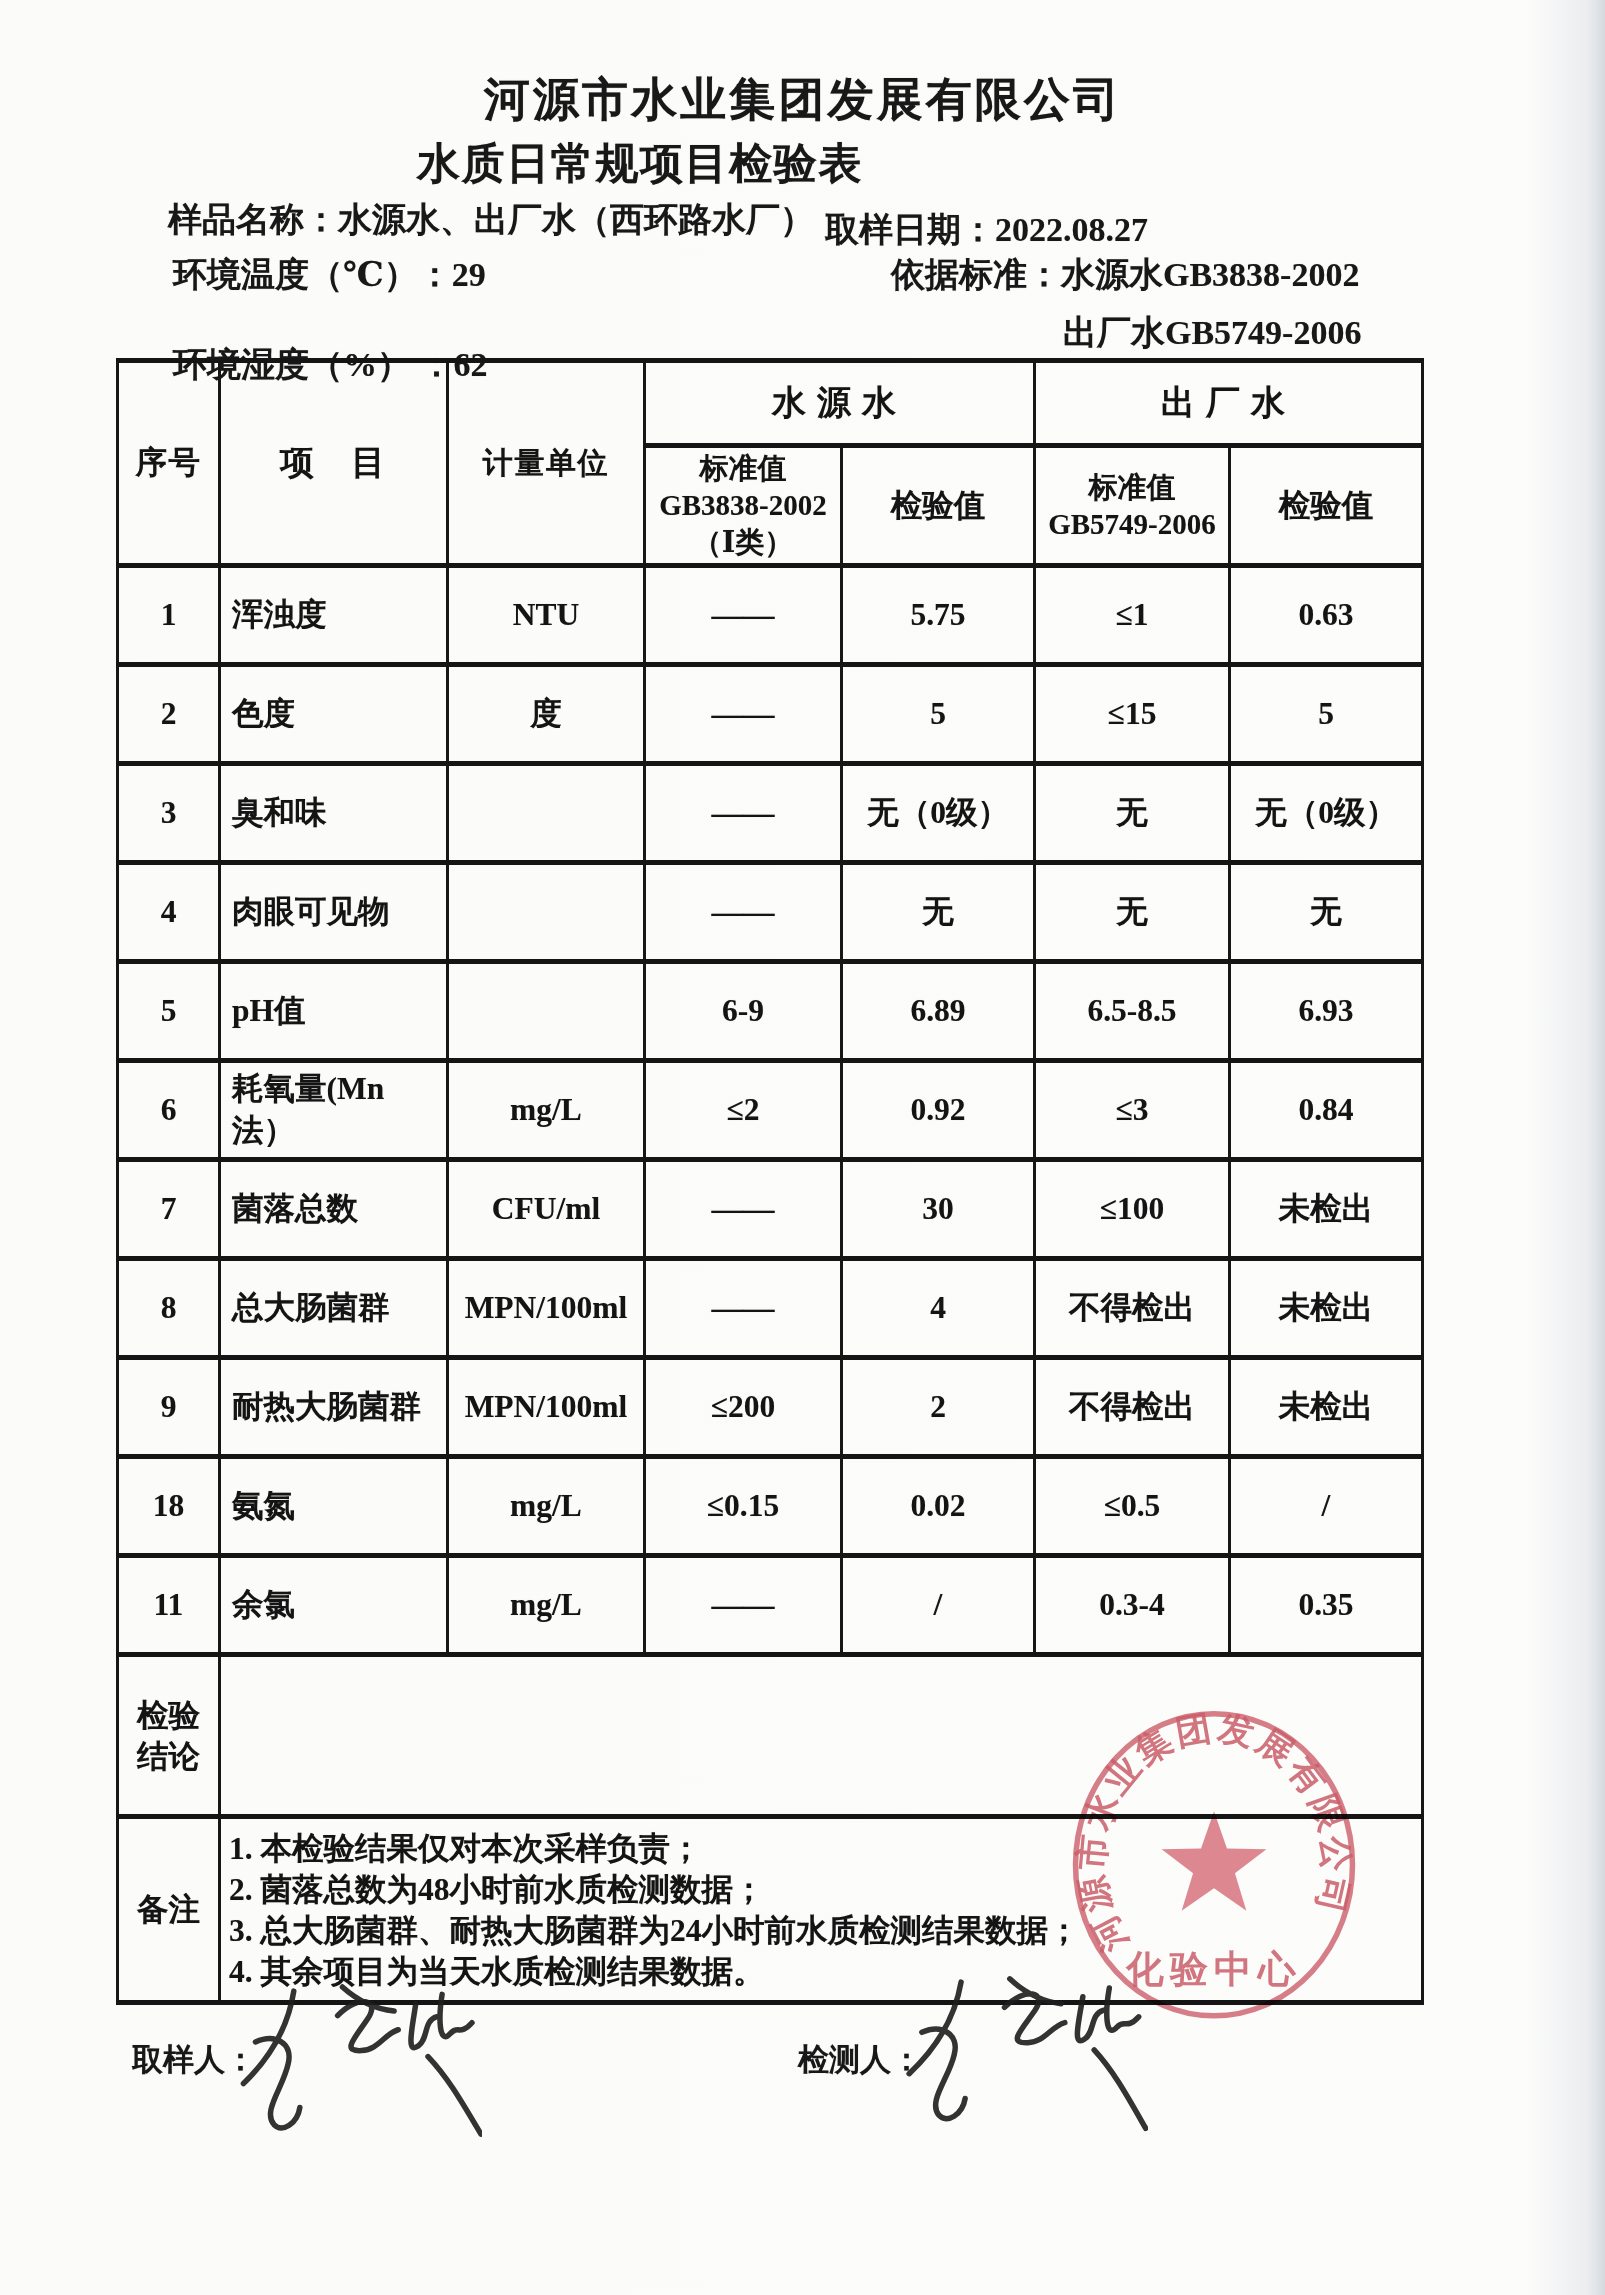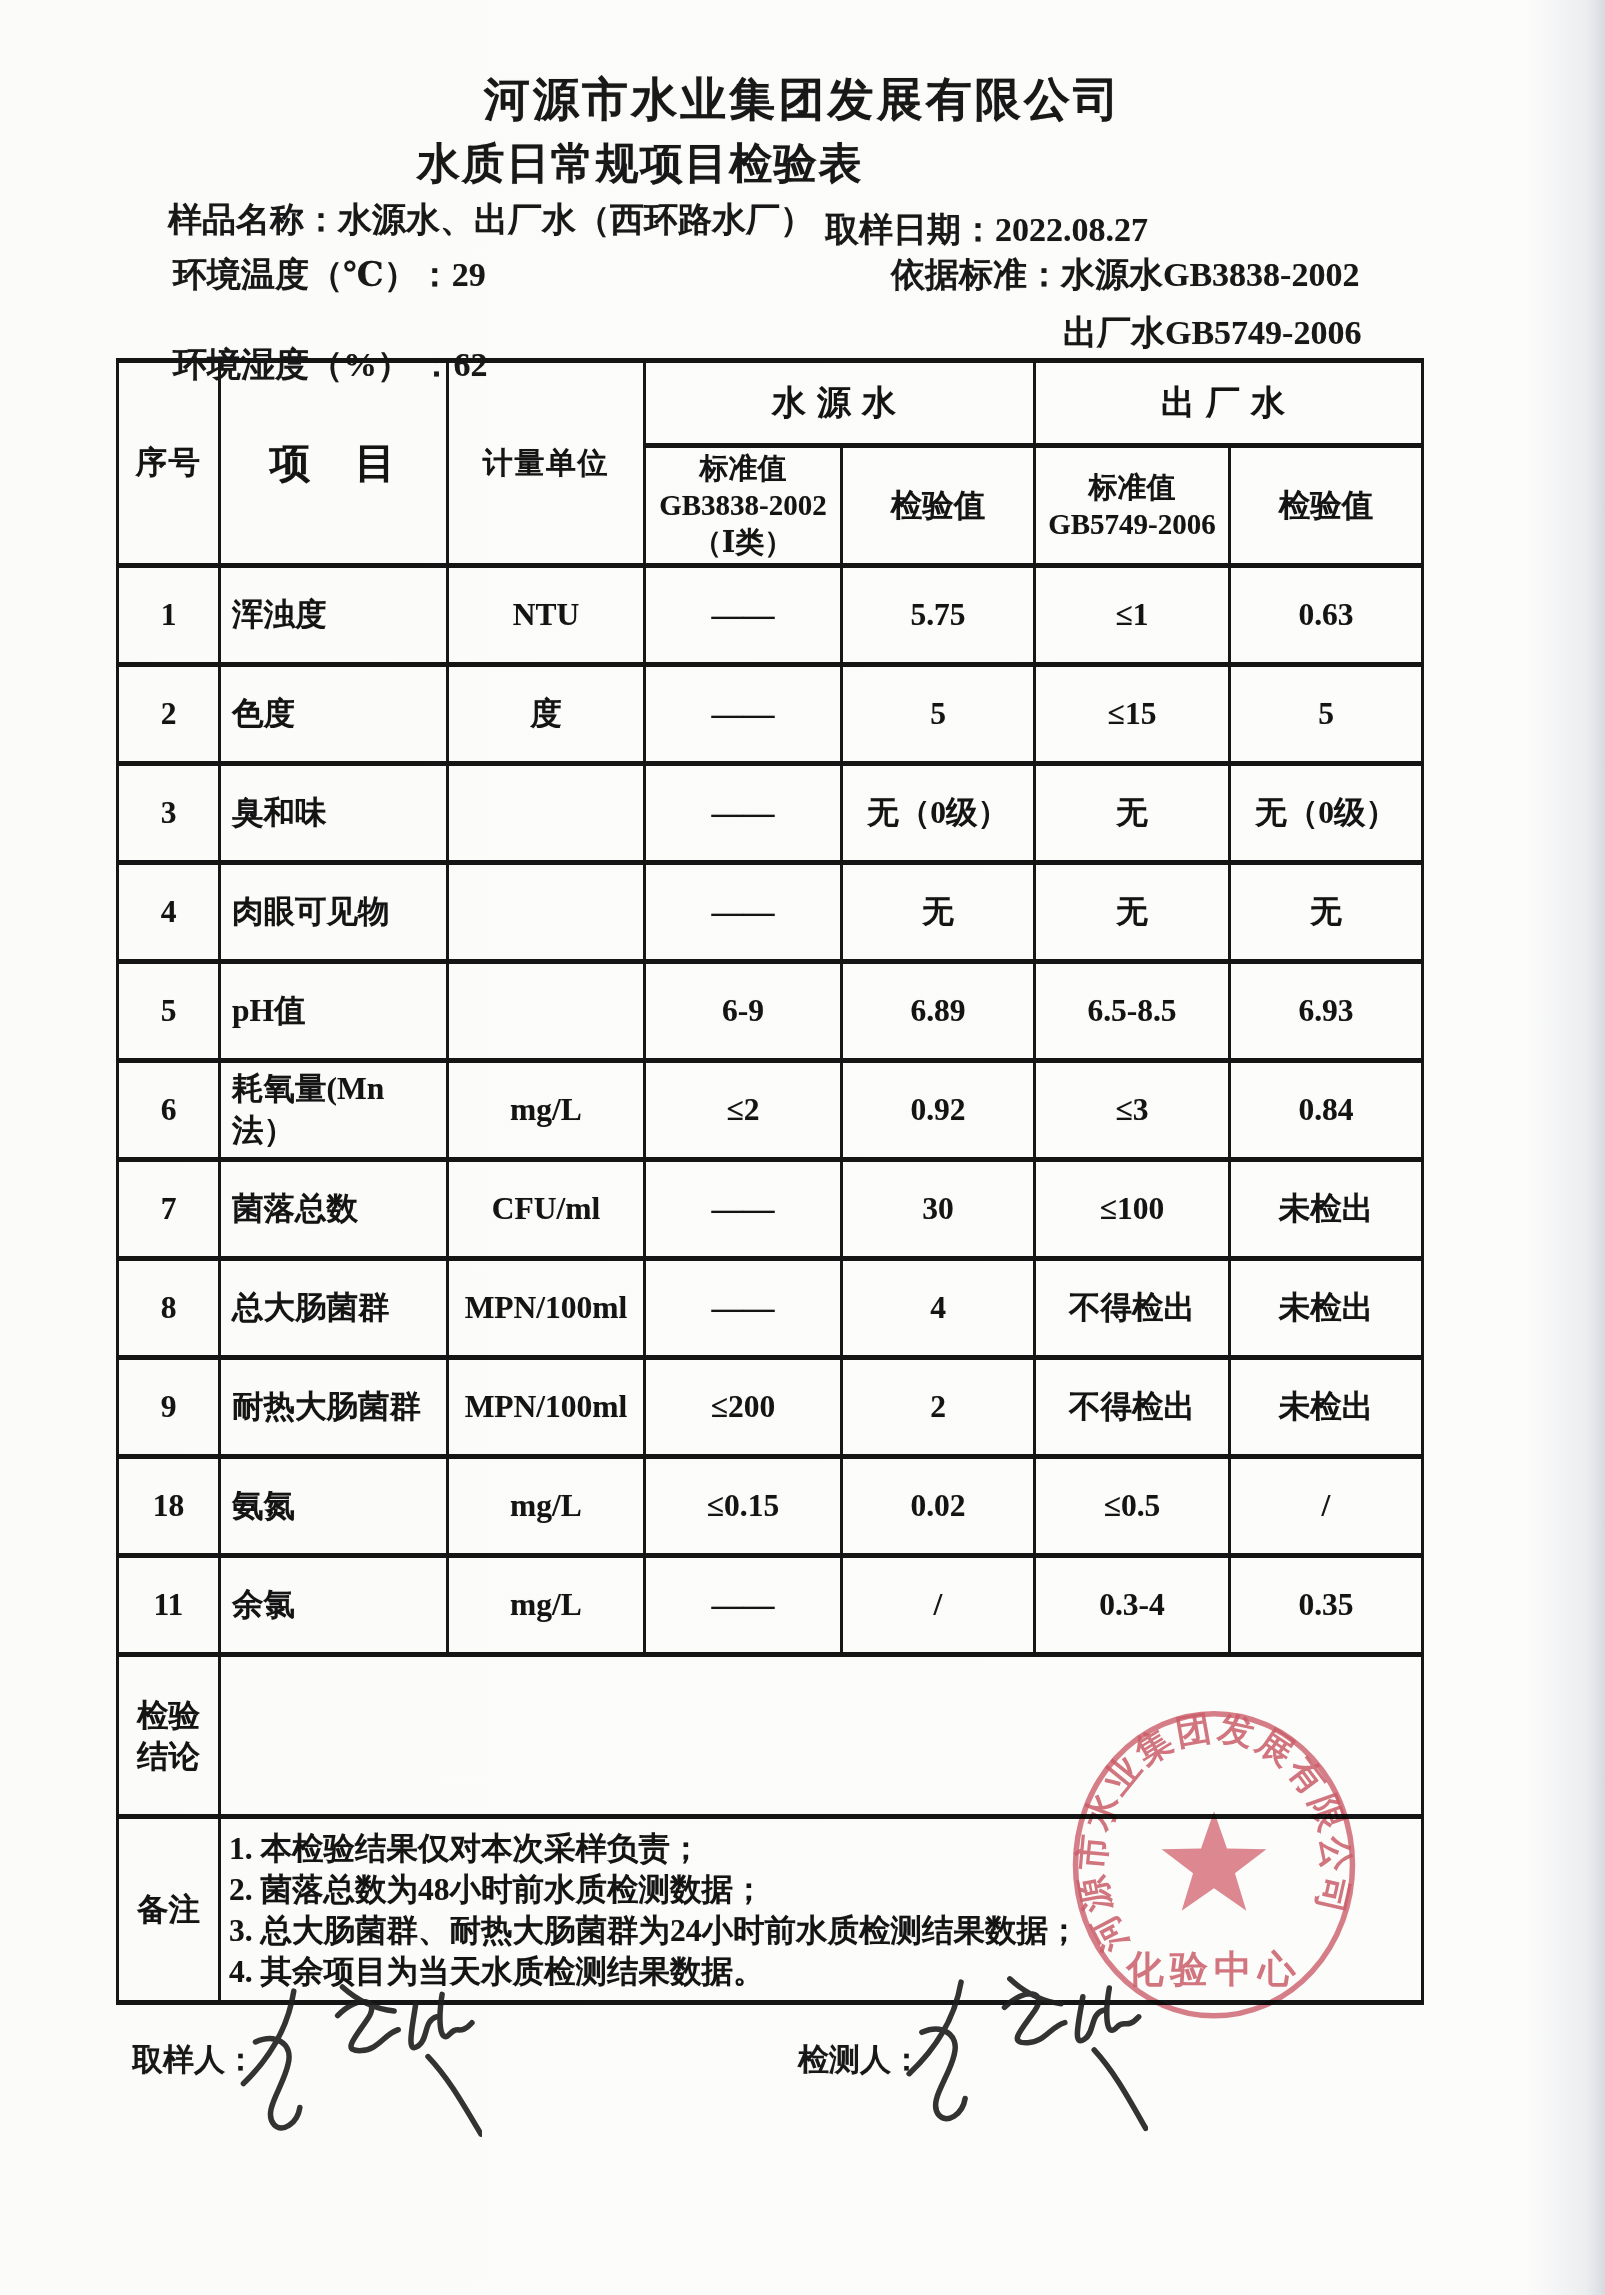--- a/index.html
+++ b/index.html
@@ -86,7 +86,7 @@
     <tbody>
       <tr class="h1">
         <th rowspan="2" style="letter-spacing:1.6px;font-size:31.5px">序号</th>
-        <th rowspan="2" style="letter-spacing:1.6px;font-size:41px">项　目</th>
+        <th rowspan="2" style="letter-spacing:1.6px;font-size:34px">项　目</th>
         <th rowspan="2" style="letter-spacing:1.6px;font-size:30px">计量单位</th>
         <th colspan="2" class="span2">水源水</th>
         <th colspan="2" class="span2">出厂水</th>

